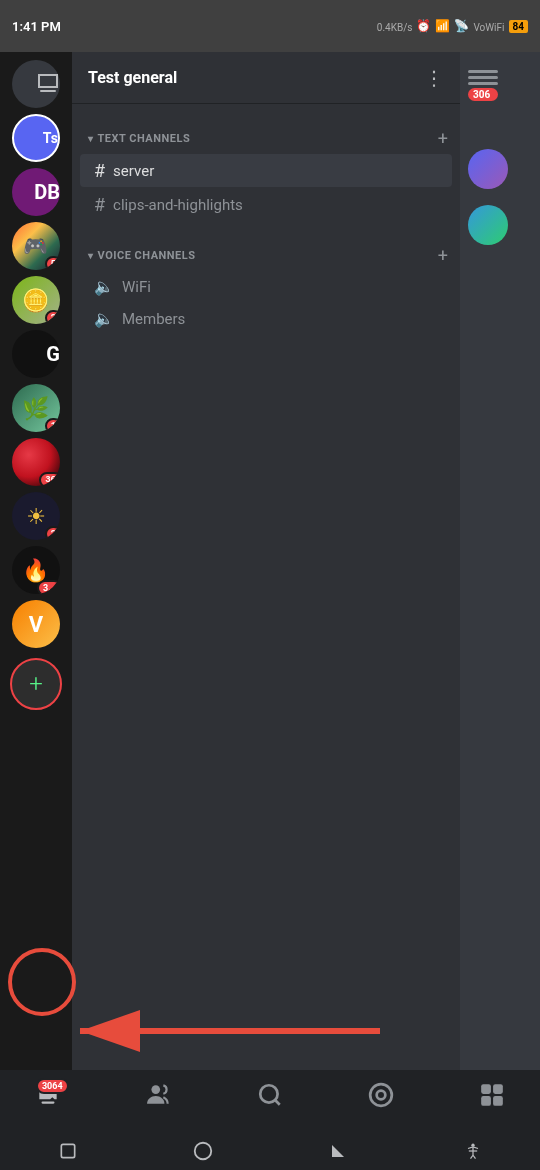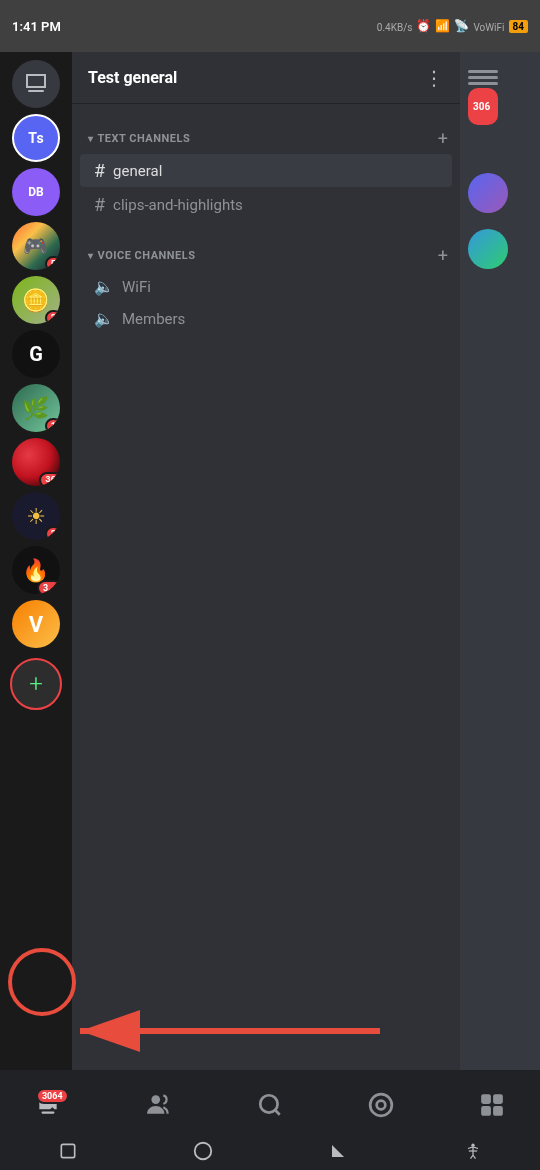--- a/index.html
+++ b/index.html
@@ -279,7 +279,7 @@
       border-radius: 10px;
       font-size: 10px;
       font-weight: 700;
-      padding: 13px 5px;
+      padding: 1px 5px;
     }
 
     .avatar-circle-partial {

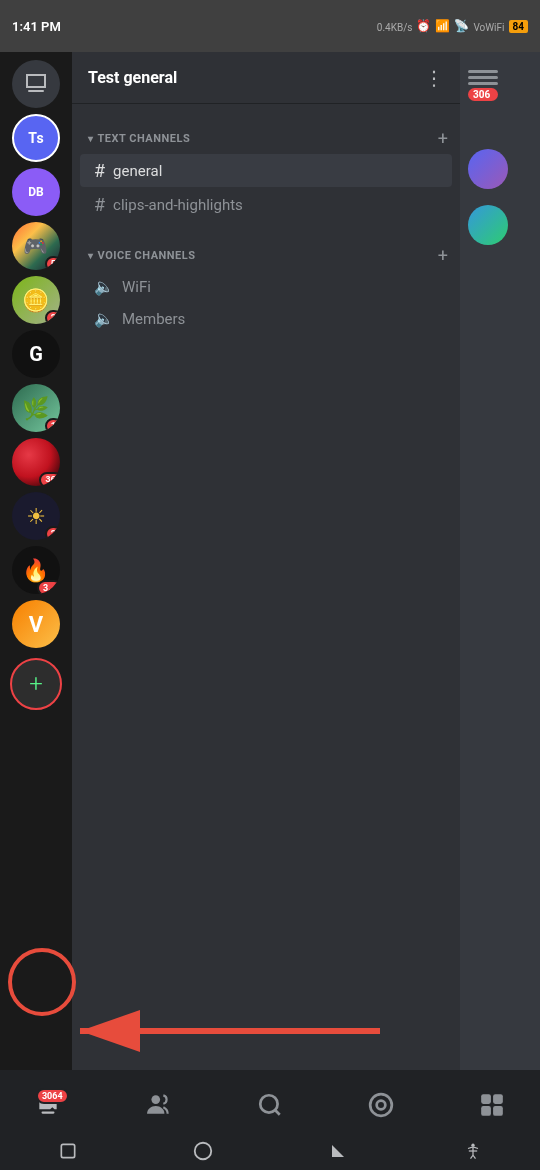--- a/index.html
+++ b/index.html
@@ -71,7 +71,7 @@
       border-radius: 50%;
       display: flex;
       align-items: center;
-      justify-content: center;
+      justify-content: flex-end;
       font-weight: 700;
       font-size: 16px;
       cursor: pointer;

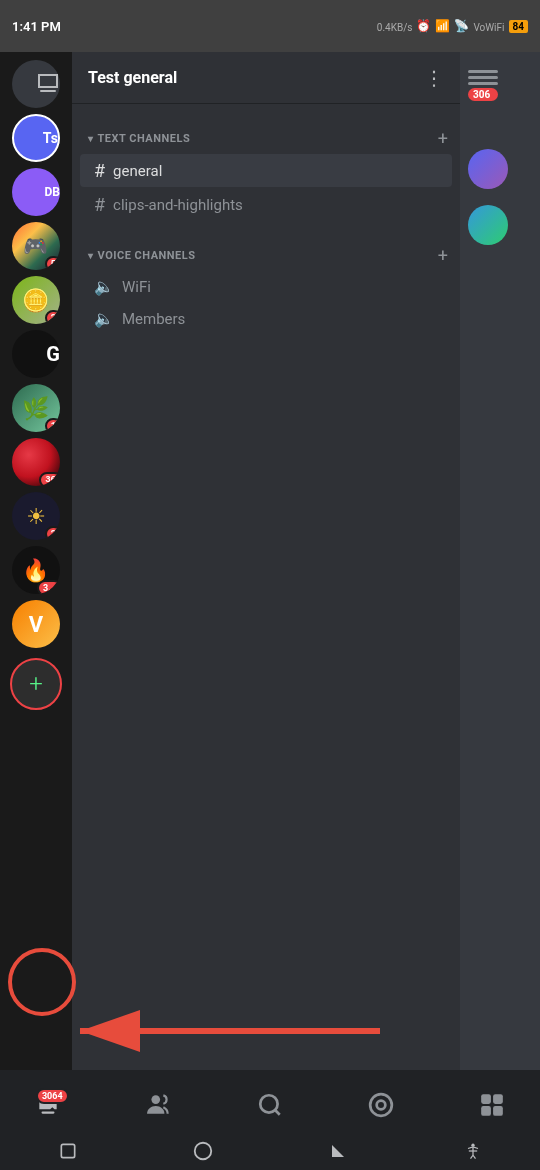--- a/index.html
+++ b/index.html
@@ -460,7 +460,7 @@
 
       <div class="channel-item active">
         <span class="channel-icon">#</span>
-        <span class="channel-name">general</span>
+        <span class="channel-name">server</span>
       </div>
 
       <div class="channel-item">

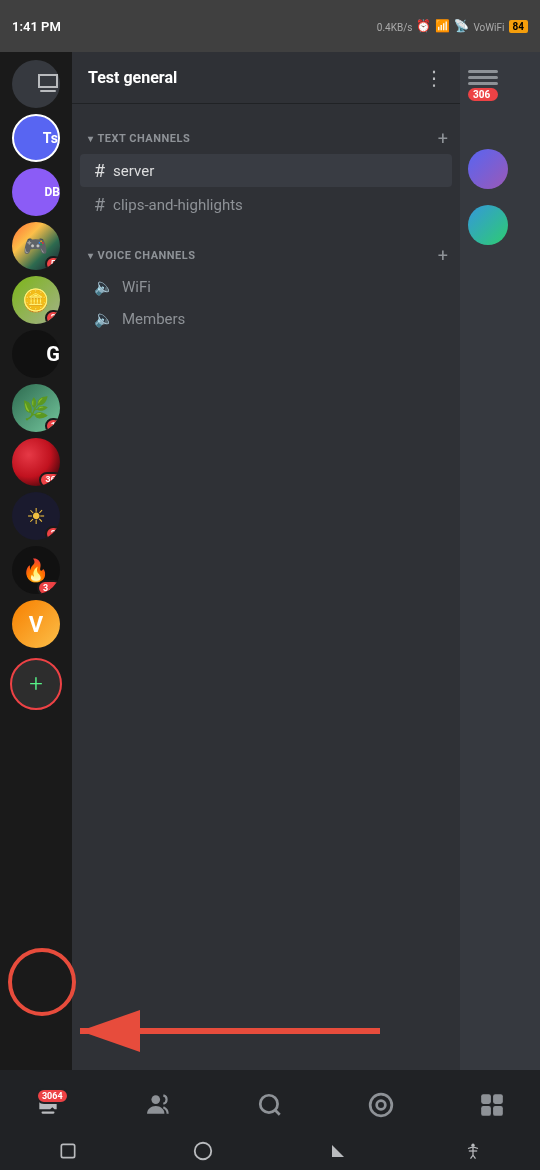--- a/index.html
+++ b/index.html
@@ -92,9 +92,9 @@
     }
 
     .server-avatar.db {
-      background: #8b5cf6;
-      color: #fff;
-      font-size: 12px;
+      background: #701a75;
+      color: #fff;
+      font-size: 20px;
     }
 
     .badge {

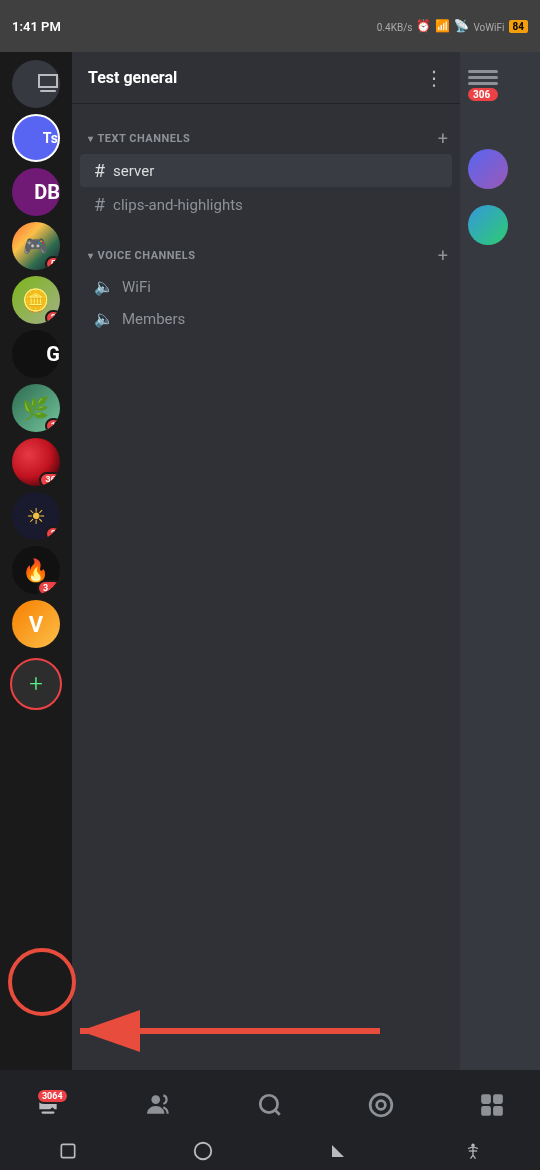--- a/index.html
+++ b/index.html
@@ -300,7 +300,6 @@
 
     .nav-icons-row {
       display: flex;
-      align-items: center;
       justify-content: space-around;
       padding: 12px 0 8px 0;
       flex: 1;

